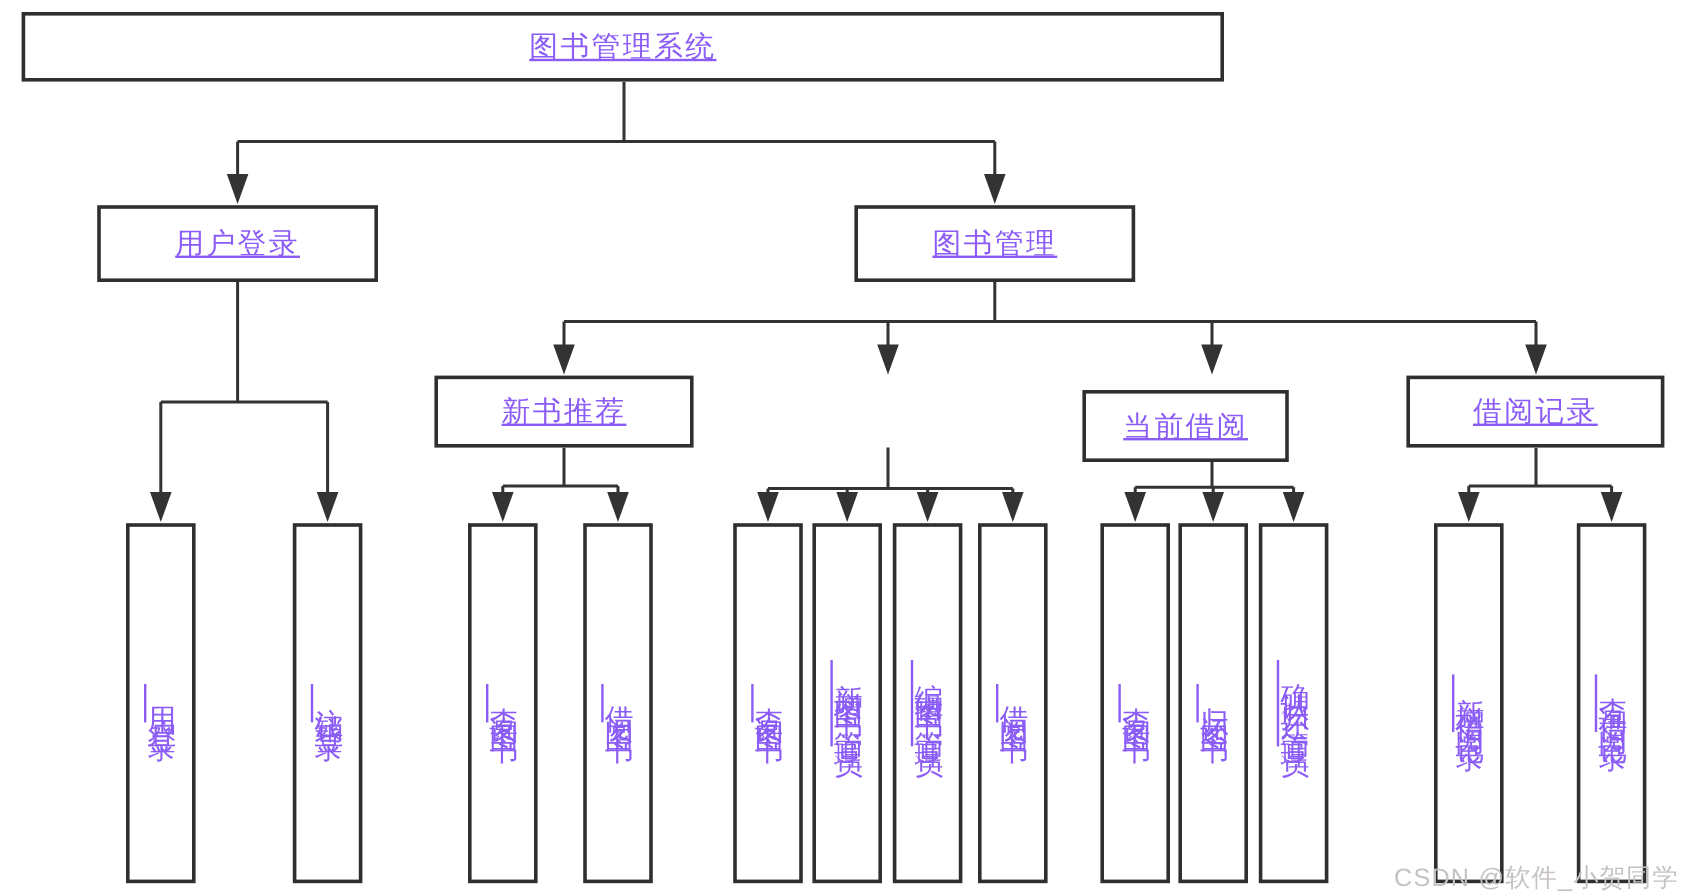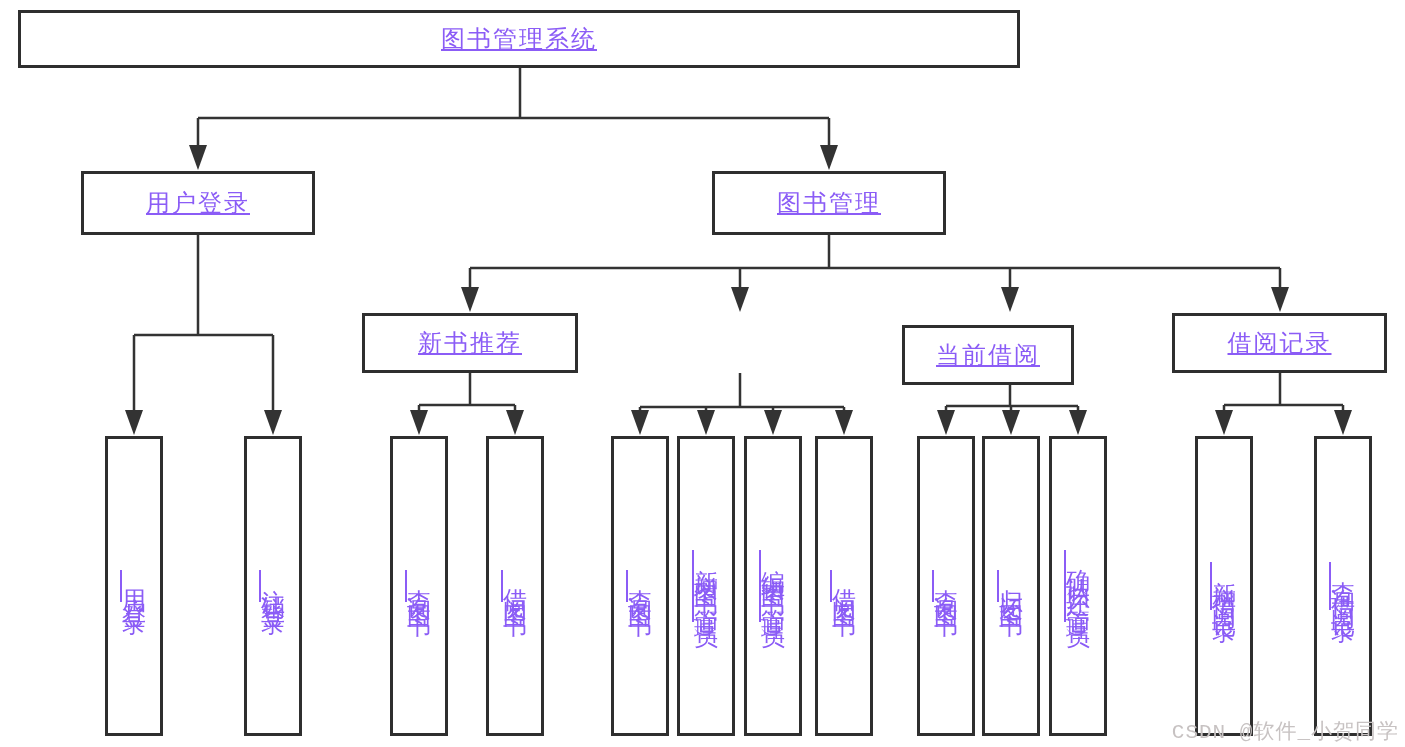--- a/index.html
+++ b/index.html
@@ -54,7 +54,6 @@
     color: #c7c2c2;
     letter-spacing: 1px;
     white-space: nowrap;
-    font-family: Liberation Mono, monospace;
   }
 </style>
 </head>

